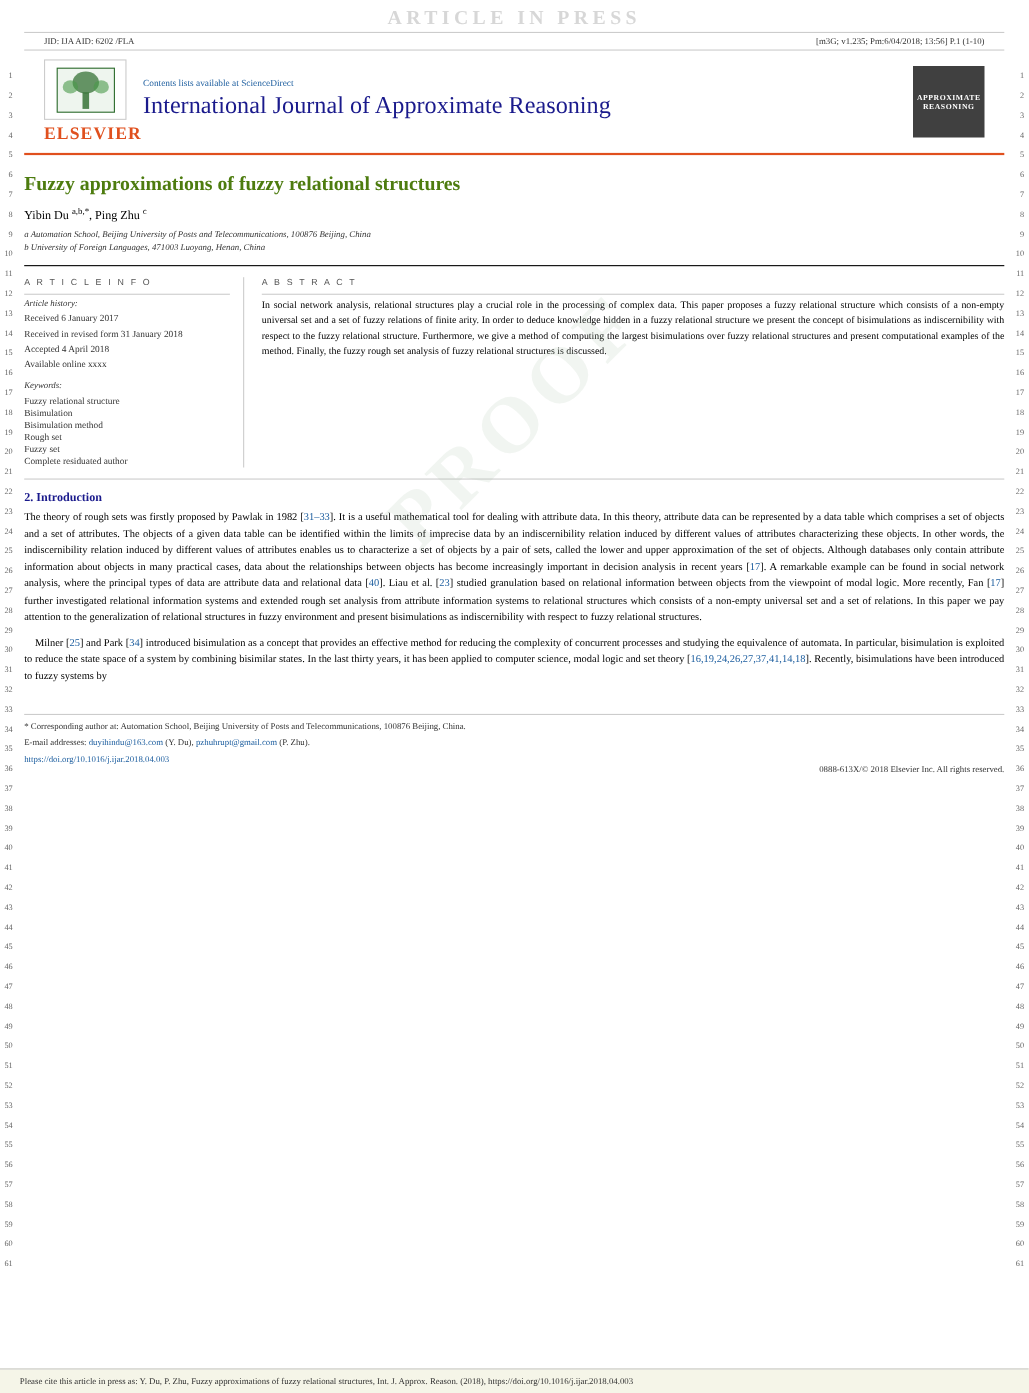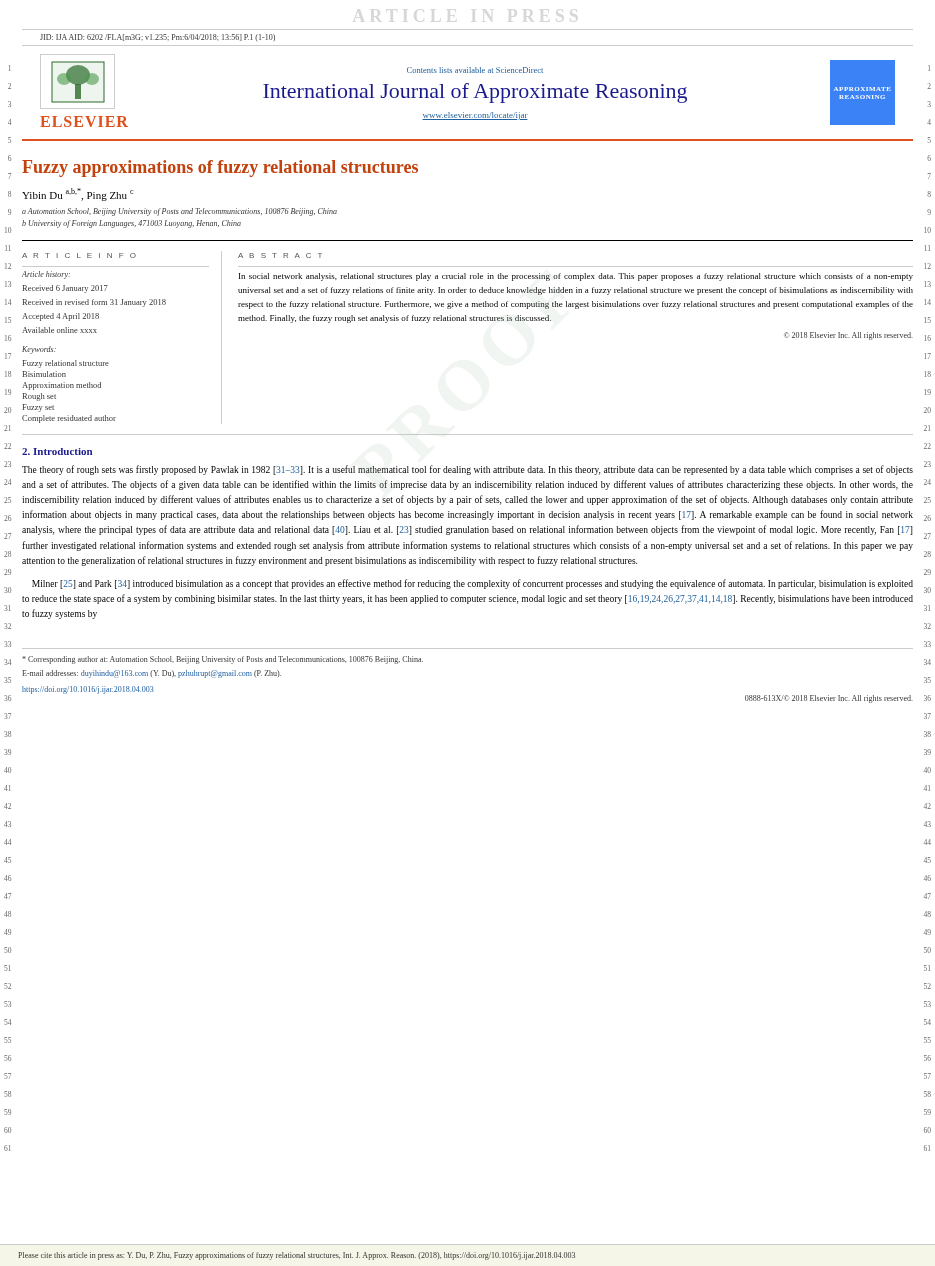--- a/index.html
+++ b/index.html
@@ -34,6 +34,7 @@
     
     .meta-line {
       display: flex;
+      justify-content: space-between;
       padding: 3px 18px;
       font-size: 8px;
       color: #333;

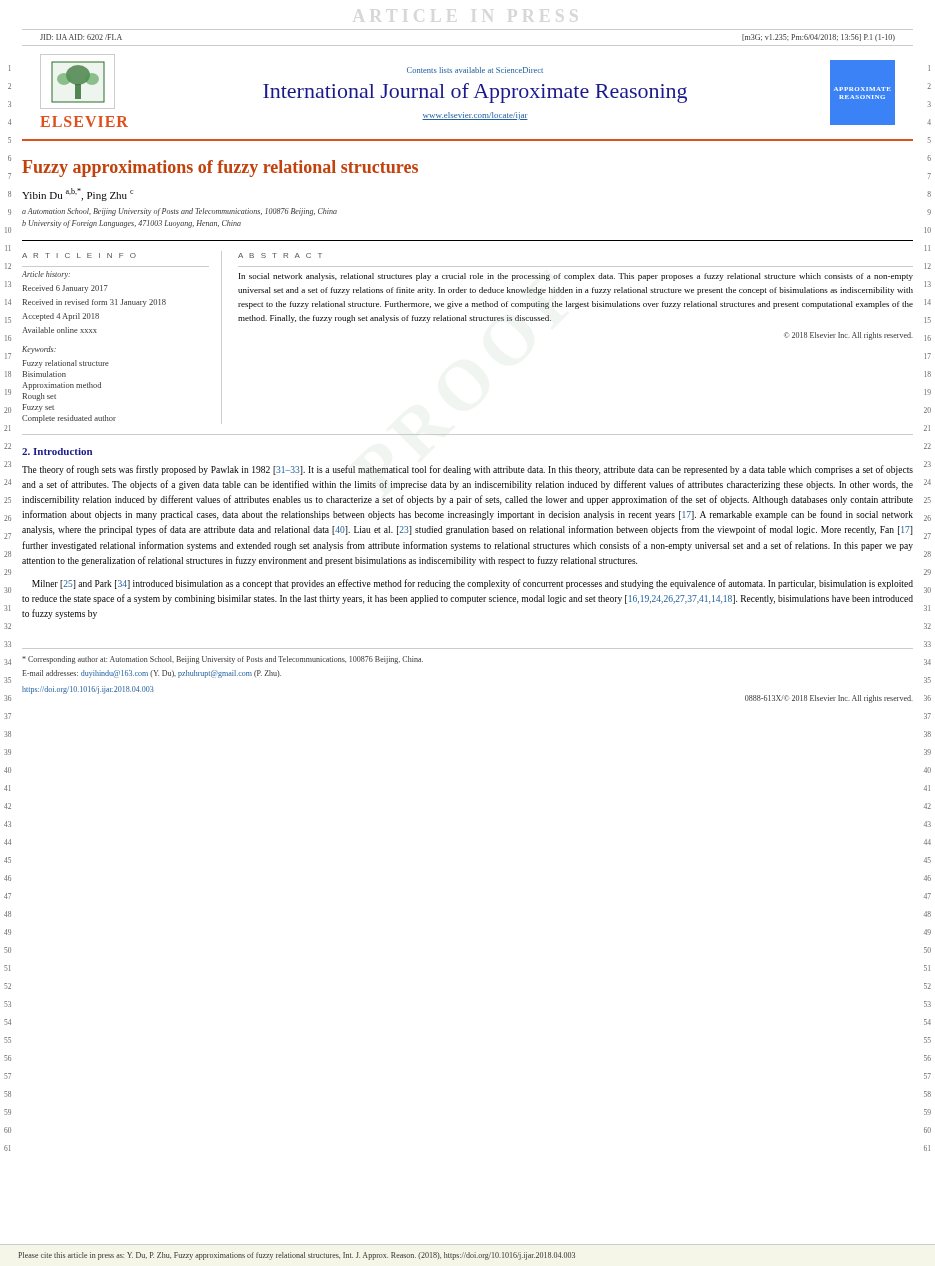--- a/index.html
+++ b/index.html
@@ -69,7 +69,7 @@
     }
     .journal-center {
       flex: 1;
-      text-align: center;
+      text-align: left;
     }
     .journal-center .sciencedirect-link {
       font-size: 8.5px;

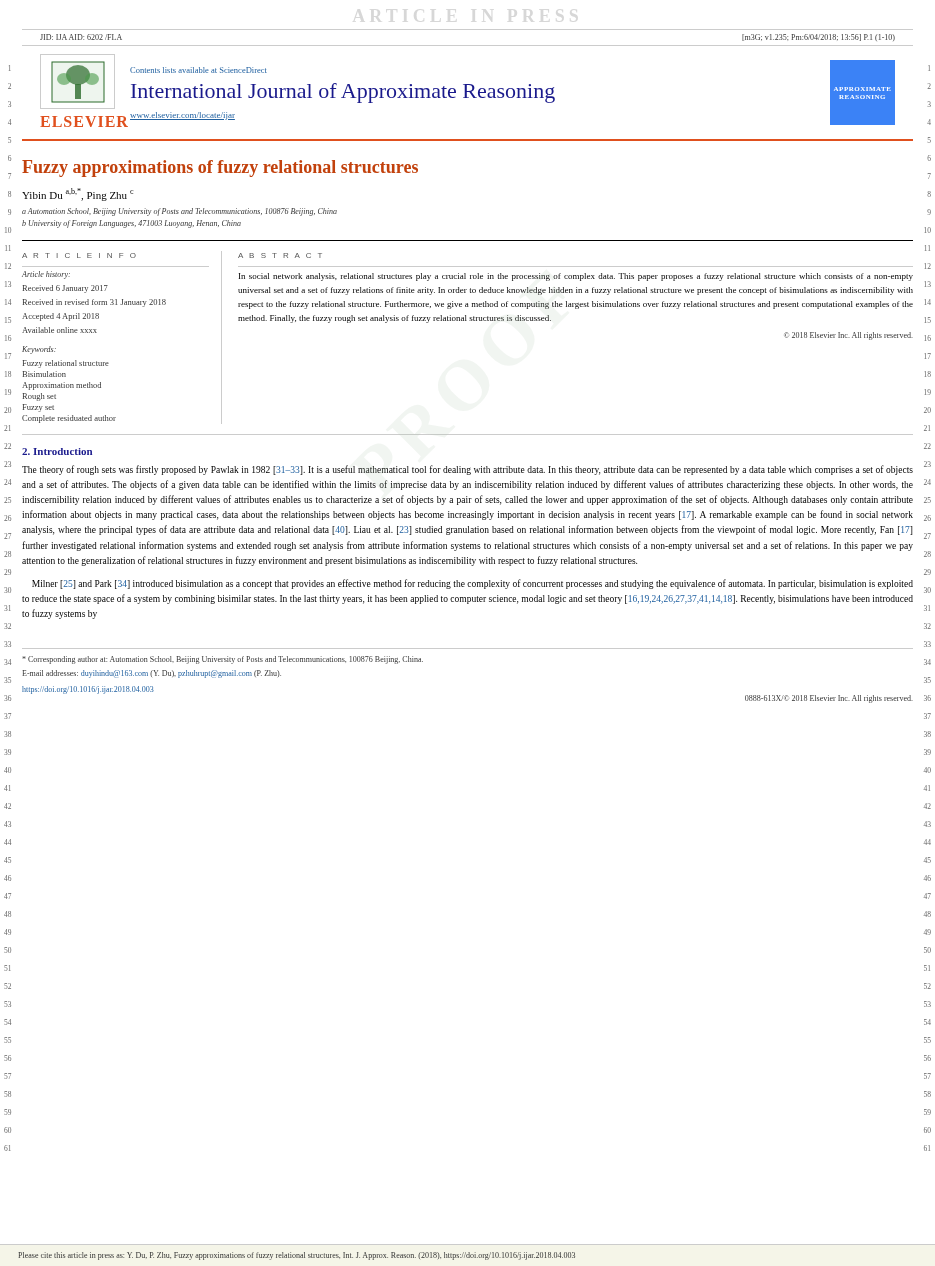--- a/index.html
+++ b/index.html
@@ -100,7 +100,7 @@
     .journal-logo-right .right-logo-box {
       width: 65px;
       height: 65px;
-      background: #3b82f6;
+      background: #404040;
       display: flex;
       flex-direction: column;
       align-items: center;

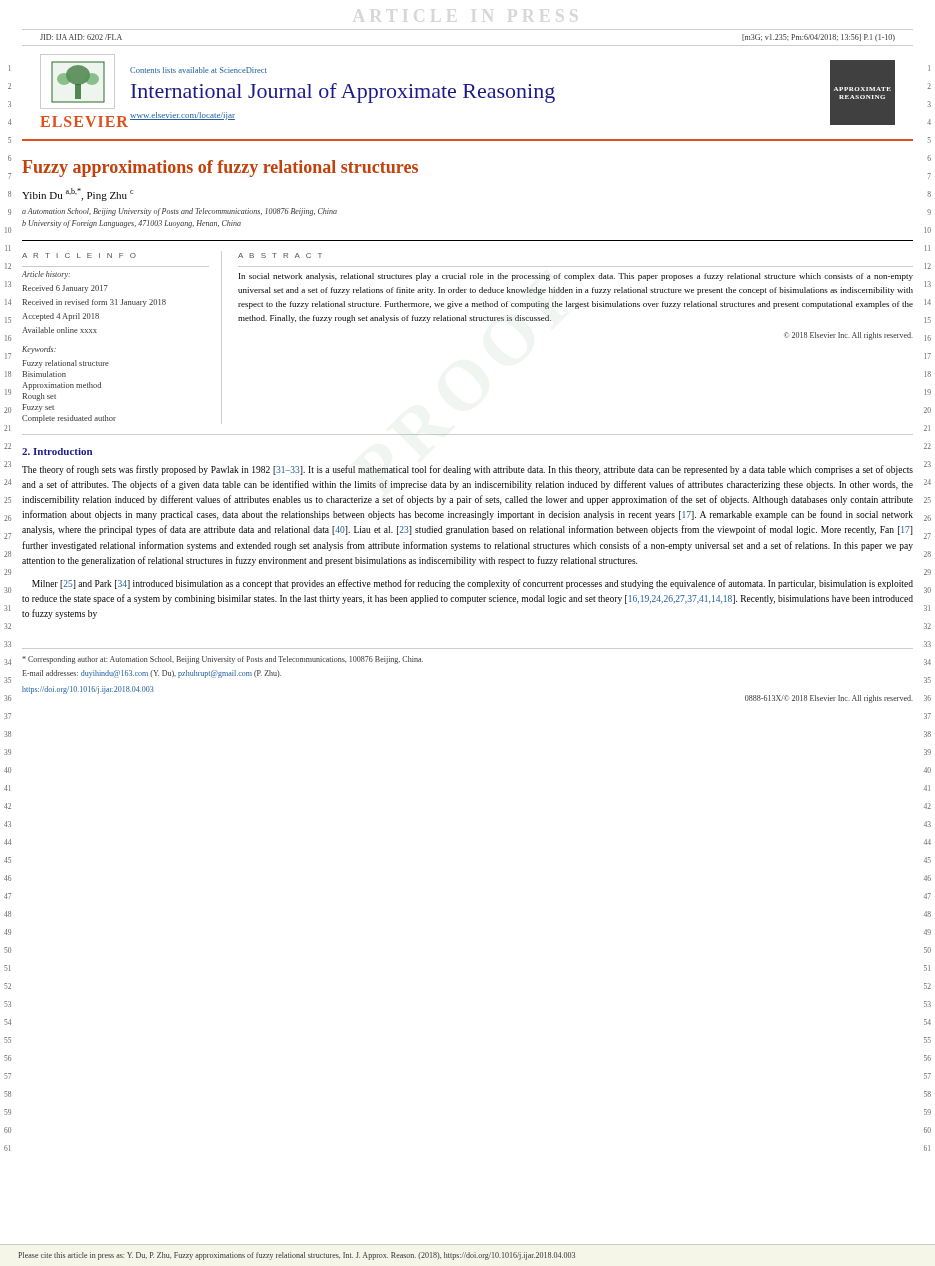--- a/index.html
+++ b/index.html
@@ -481,7 +481,6 @@
     <div class="journal-center">
       <span class="sciencedirect-link">Contents lists available at <span style="color:#2060a0;">ScienceDirect</span></span>
       <div class="journal-title">International Journal of Approximate Reasoning</div>
-      <a class="journal-url" href="#">www.elsevier.com/locate/ijar</a>
     </div>
 
     <div class="journal-logo-right">

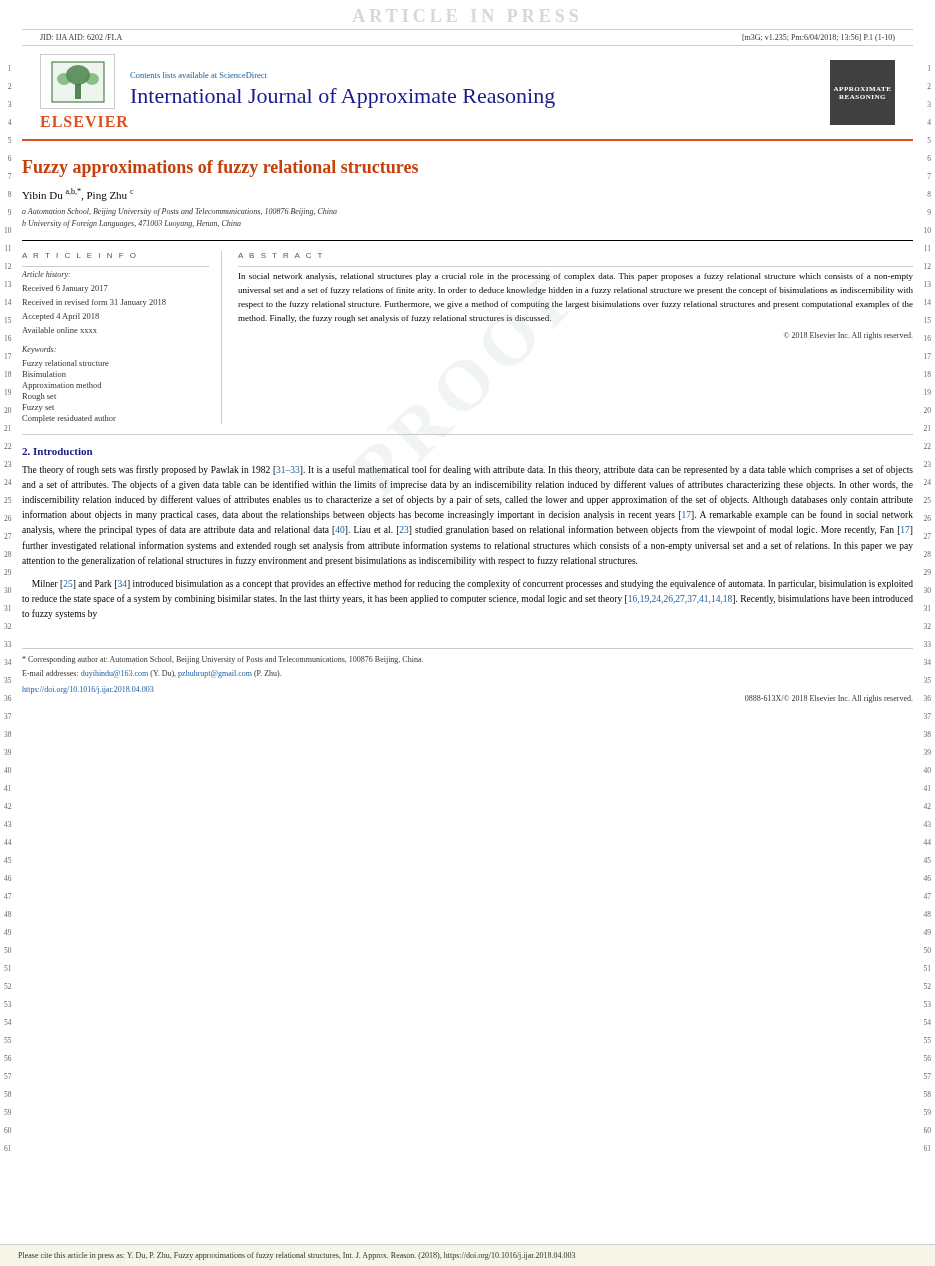--- a/index.html
+++ b/index.html
@@ -125,7 +125,7 @@
     .article-title {
       font-size: 18px;
       font-weight: bold;
-      color: #c2410c;
+      color: #4d7c0f;
       margin-bottom: 8px;
       line-height: 1.3;
     }

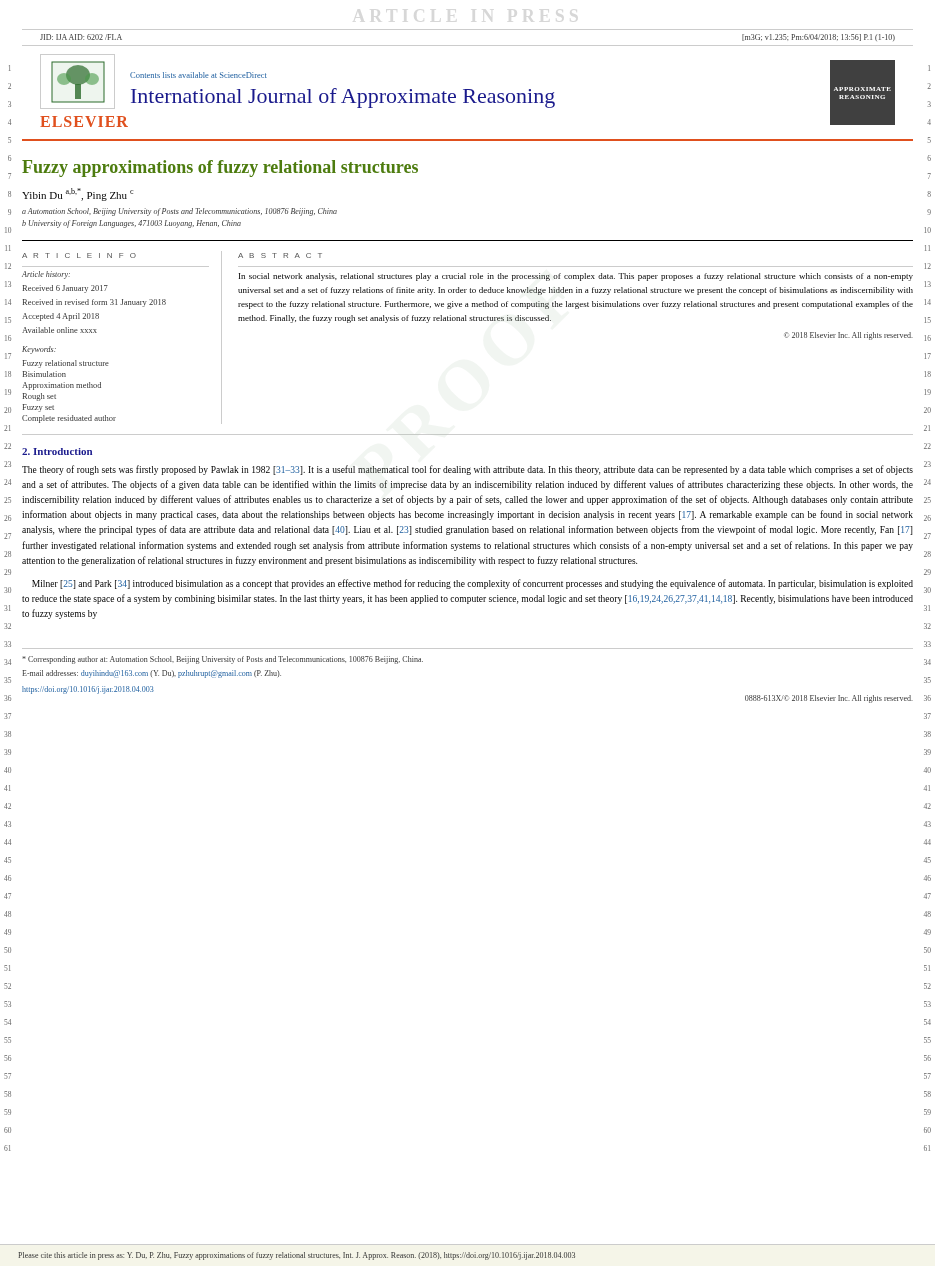--- a/index.html
+++ b/index.html
@@ -527,7 +527,6 @@
       <div class="section-header">A B S T R A C T</div>
       <hr class="thin-rule">
       <div class="abstract-text">In social network analysis, relational structures play a crucial role in the processing of complex data. This paper proposes a fuzzy relational structure which consists of a non-empty universal set and a set of fuzzy relations of finite arity. In order to deduce knowledge hidden in a fuzzy relational structure we present the concept of bisimulations as indiscernibility with respect to the fuzzy relational structure. Furthermore, we give a method of computing the largest bisimulations over fuzzy relational structures and present computational examples of the method. Finally, the fuzzy rough set analysis of fuzzy relational structures is discussed.</div>
-      <div class="copyright-line">© 2018 Elsevier Inc. All rights reserved.</div>
     </div>
   </div>
 

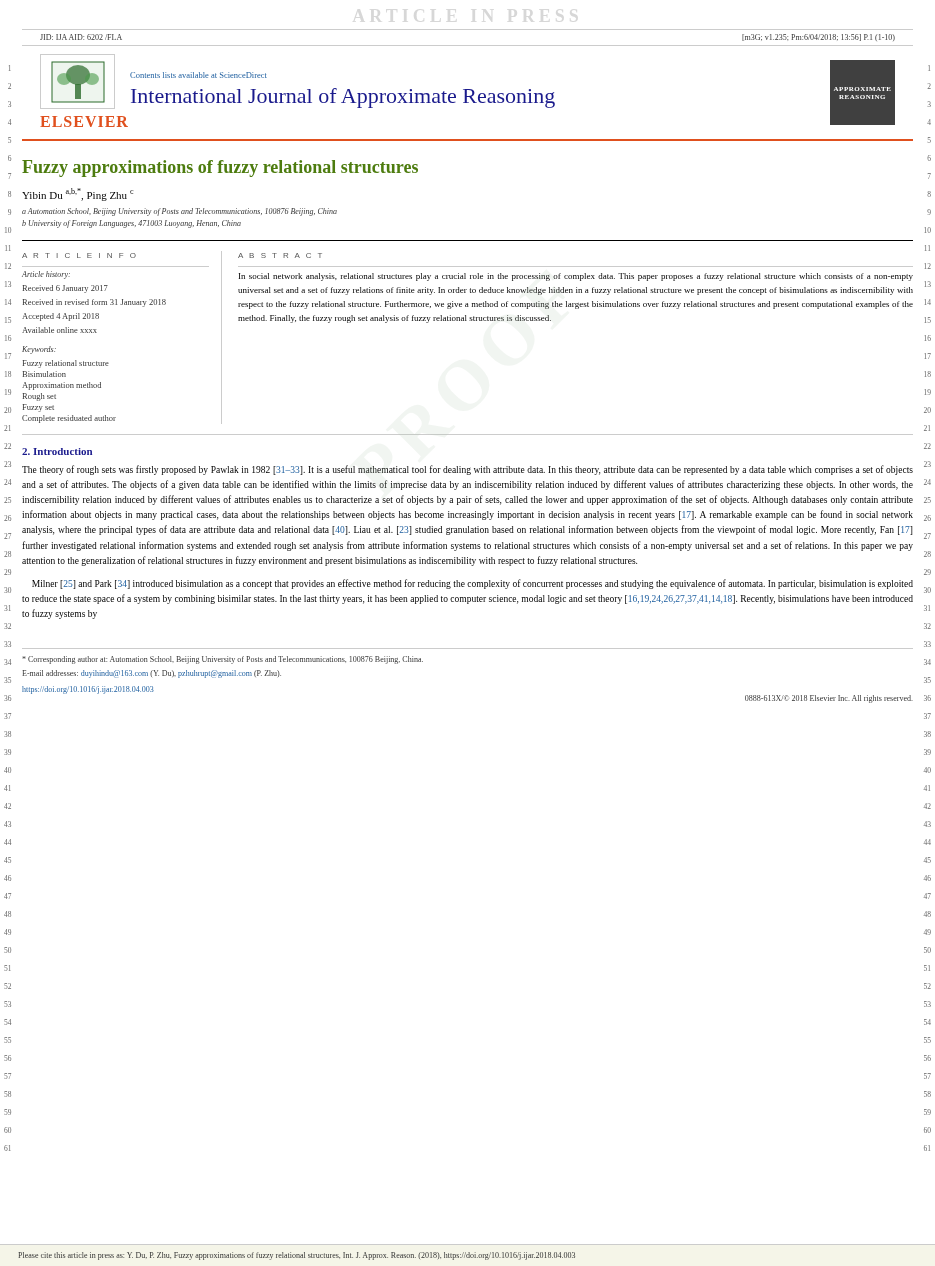--- a/index.html
+++ b/index.html
@@ -516,7 +516,7 @@
         <div class="article-info-label">Keywords:</div>
         <div class="keyword-item">Fuzzy relational structure</div>
         <div class="keyword-item">Bisimulation</div>
-        <div class="keyword-item">Approximation method</div>
+        <div class="keyword-item">Bisimulation method</div>
         <div class="keyword-item">Rough set</div>
         <div class="keyword-item">Fuzzy set</div>
         <div class="keyword-item">Complete residuated author</div>

